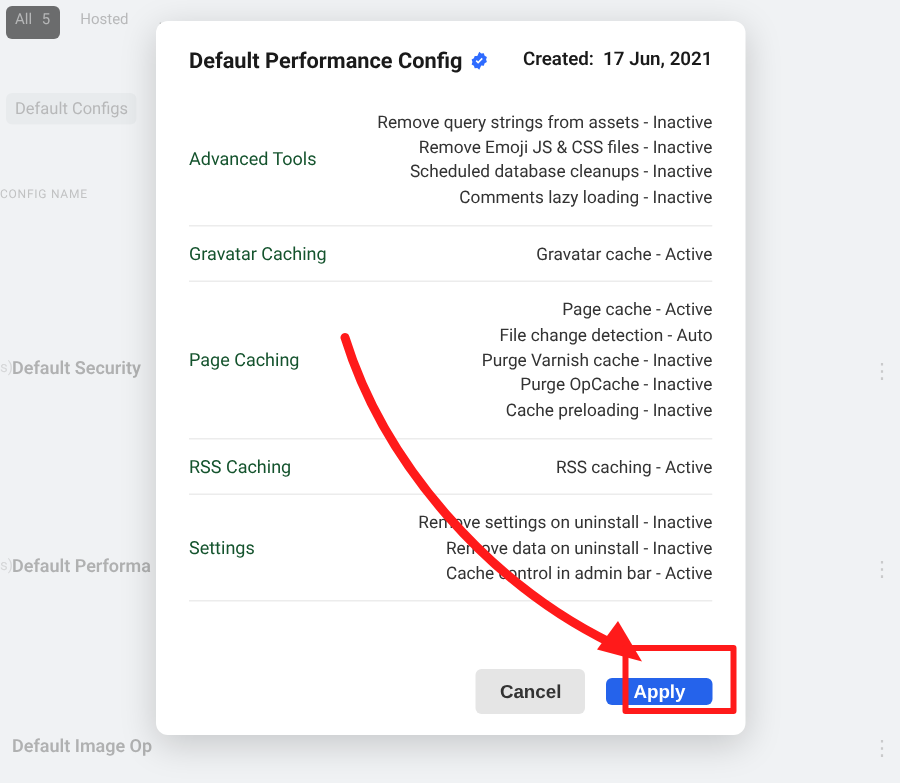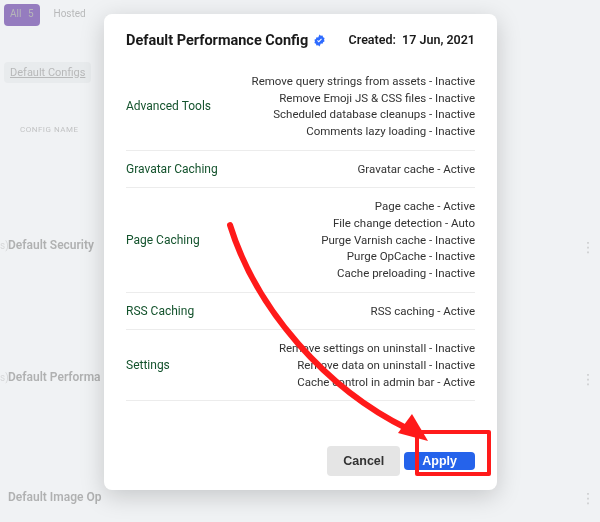--- a/index.html
+++ b/index.html
@@ -18,7 +18,7 @@
   }
   .bg .tabs { position:absolute; top:0; left:0; height:26px; display:flex; gap:8px; padding:4px 4px 0 4px;}
   .bg .tab { font-size:10px; color:#8a8a8a; padding:4px 6px; border-radius:4px; }
-  .bg .tab.sel { background:#4c1d95; color:#888; }
+  .bg .tab.sel { background:#000000; color:#888; }
   .bg .default-configs { position:absolute; left:4px; top:62px; font-size:11px; color:#8a8a8a; background:#e3e6e8; padding:4px 6px; border-radius:4px;text-decoration:underline;}
   .bg .config-name { position:absolute; left:20px; top:125px; font-size:8px; letter-spacing:0.5px; color:#9b9b9b;text-align:right; }
   .bg .row { position:absolute; left:0; right:0; padding-left:8px; font-size:12px; font-weight:600; color:#7c7c7c; }

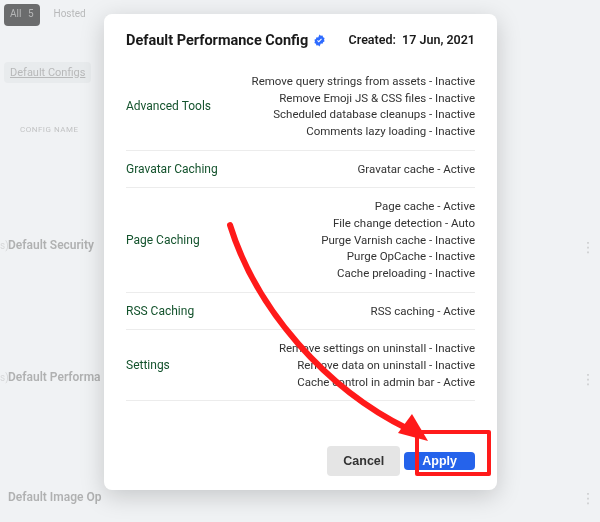--- a/index.html
+++ b/index.html
@@ -19,7 +19,7 @@
   .bg .tabs { position:absolute; top:0; left:0; height:26px; display:flex; gap:8px; padding:4px 4px 0 4px;}
   .bg .tab { font-size:10px; color:#8a8a8a; padding:4px 6px; border-radius:4px; }
   .bg .tab.sel { background:#000000; color:#888; }
-  .bg .default-configs { position:absolute; left:4px; top:62px; font-size:11px; color:#8a8a8a; background:#e3e6e8; padding:4px 6px; border-radius:4px;text-decoration:underline;}
+  .bg .default-configs { position:absolute; left:4px; top:62px; font-size:11px; color:#8a8a8a; background:#e3e6e8; padding:4px 6px; border-radius:4px;}
   .bg .config-name { position:absolute; left:20px; top:125px; font-size:8px; letter-spacing:0.5px; color:#9b9b9b;text-align:right; }
   .bg .row { position:absolute; left:0; right:0; padding-left:8px; font-size:12px; font-weight:600; color:#7c7c7c; }
   .bg .dots { position:absolute; right:6px; width:12px; height:22px; display:flex; align-items:center; justify-content:center; color:#aaa; font-size:14px;}

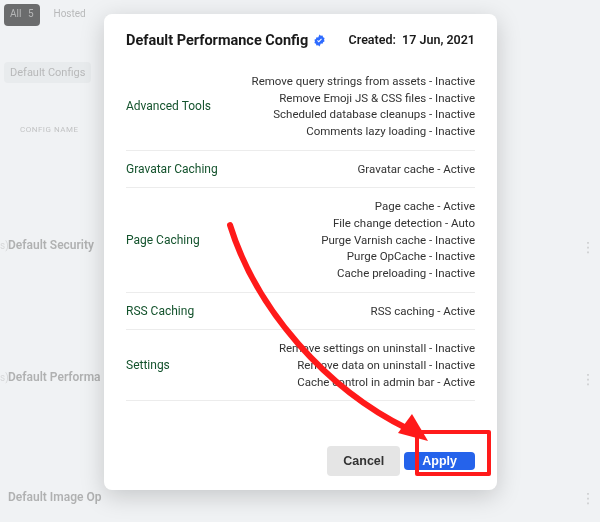--- a/index.html
+++ b/index.html
@@ -20,7 +20,7 @@
   .bg .tab { font-size:10px; color:#8a8a8a; padding:4px 6px; border-radius:4px; }
   .bg .tab.sel { background:#000000; color:#888; }
   .bg .default-configs { position:absolute; left:4px; top:62px; font-size:11px; color:#8a8a8a; background:#e3e6e8; padding:4px 6px; border-radius:4px;}
-  .bg .config-name { position:absolute; left:20px; top:125px; font-size:8px; letter-spacing:0.5px; color:#9b9b9b;text-align:right; }
+  .bg .config-name { position:absolute; left:0; top:125px; font-size:8px; letter-spacing:0.5px; color:#9b9b9b;text-align:right; }
   .bg .row { position:absolute; left:0; right:0; padding-left:8px; font-size:12px; font-weight:600; color:#7c7c7c; }
   .bg .dots { position:absolute; right:6px; width:12px; height:22px; display:flex; align-items:center; justify-content:center; color:#aaa; font-size:14px;}
   .bg .paren { font-weight:400; color:#9a9a9a; font-size:10px;}

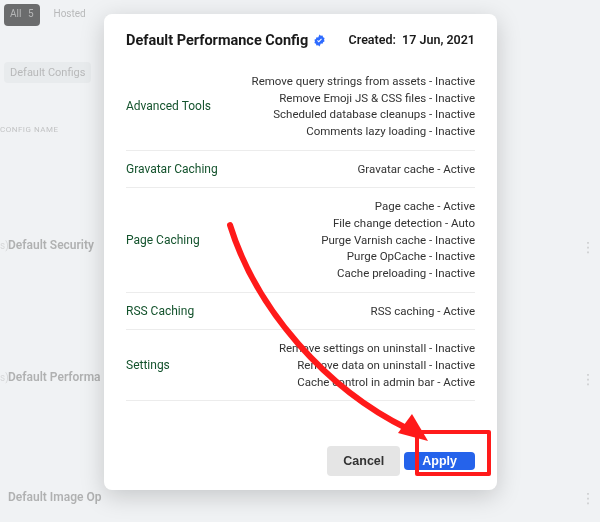--- a/index.html
+++ b/index.html
@@ -47,7 +47,7 @@
   .sect-items { text-align:right; }
   .sect-item { font-size:11.5px; color:#333; line-height:1.45; white-space:nowrap;}
   .modal-foot {
-    display:flex; justify-content:flex-end; align-items:center; gap:4px;
+    display:flex; justify-content:flex-end; align-items:center; gap:14px;
     padding-top:8px;
   }
   .btn { font-size:12.5px; font-weight:600; border:none; cursor:pointer; border-radius:4px; padding:8px 16px; }

